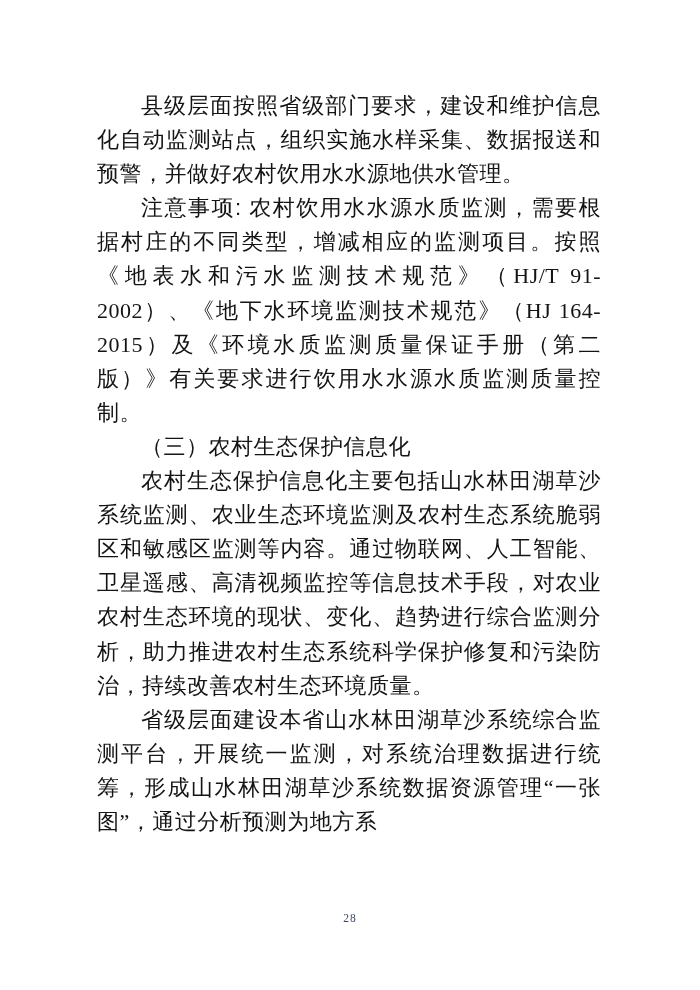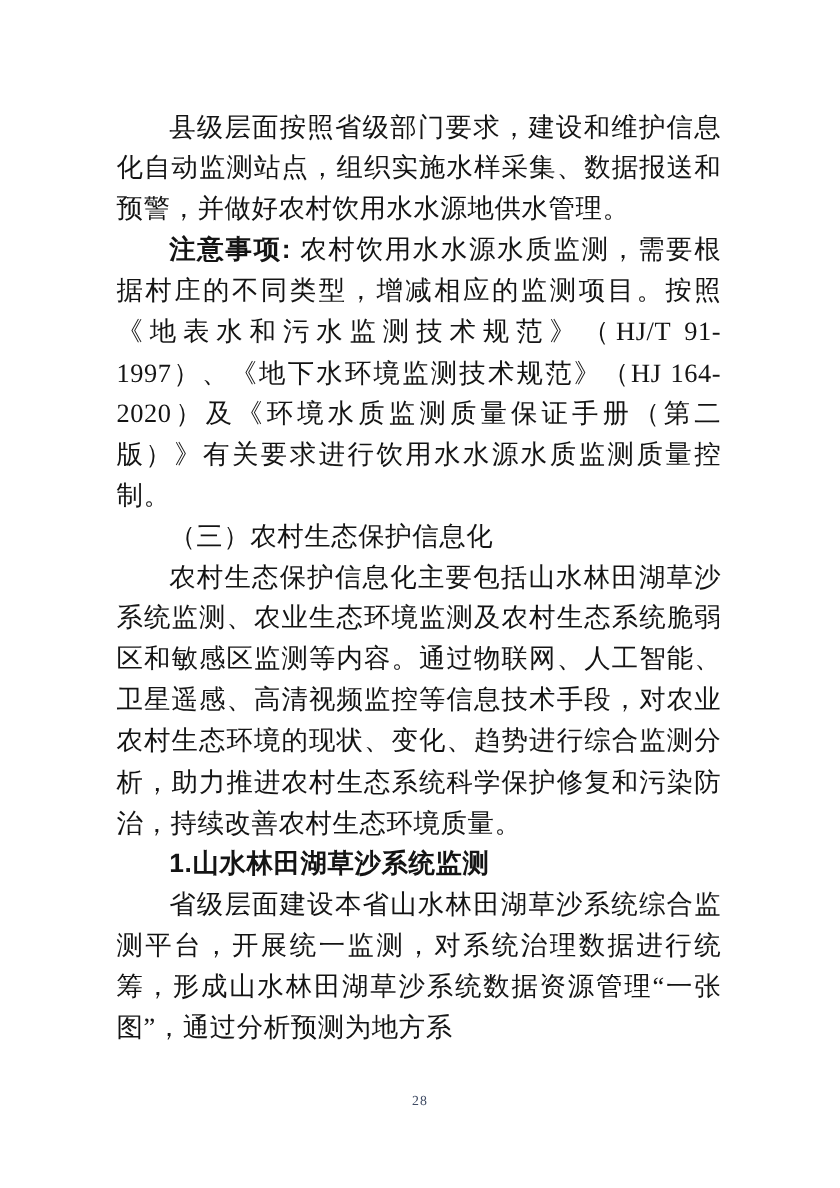--- a/index.html
+++ b/index.html
@@ -29,7 +29,7 @@
     text-indent: 2em;
   }
   .lead-bold {
-    font-weight: bold;
+    font-weight: normal;
     font-family: "Liberation Sans", "DejaVu Sans", sans-serif;
     margin-right: 0.3em;
   }

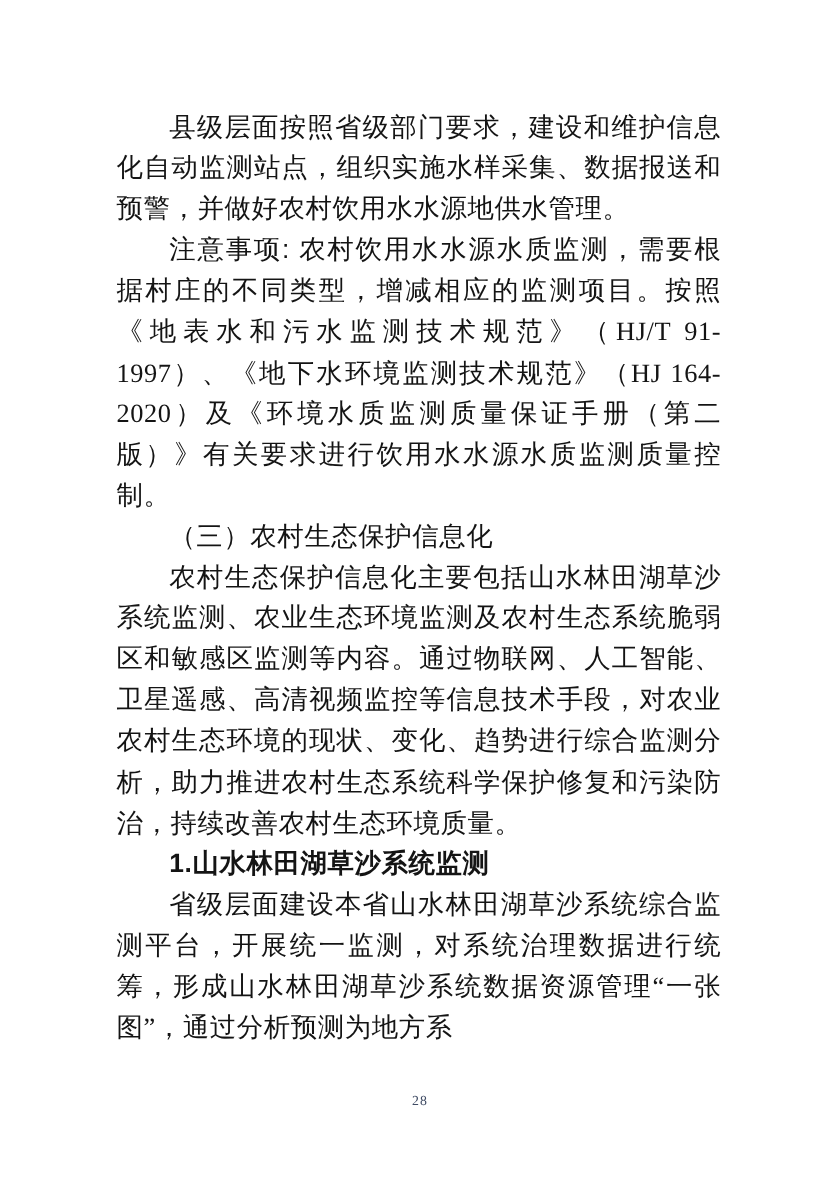--- a/index.html
+++ b/index.html
@@ -59,7 +59,7 @@
 <div class="page">
   <div class="content">
     <p class="body-para">县级层面按照省级部门要求，建设和维护信息化自动监测站点，组织实施水样采集、数据报送和预警，并做好农村饮用水水源地供水管理。</p>
-    <p class="body-para"><span class="lead-bold">注意事项:</span><span>农村饮用水水源水质监测，需要根据村庄的不同类型，增减相应的监测项目。按照《地表水和污水监测技术规范》（HJ/T 91-1997）、《地下水环境监测技术规范》（HJ 164-2020）及《环境水质监测质量保证手册（第二版）》有关要求进行饮用水水源水质监测质量控制。</span></p>
+    <p class="body-para"><span class="lead-bold">注意事项:</span><span>农村饮用水水源水质监测，需要根据村庄的不同类型，增减相应的监测项目。按照《地表水和污水监测技术规范》（HJ/T 91-2002）、《地下水环境监测技术规范》（HJ 164-2015）及《环境水质监测质量保证手册（第二版）》有关要求进行饮用水水源水质监测质量控制。</span></p>
     <p class="kai-heading">（三）农村生态保护信息化</p>
     <p class="body-para">农村生态保护信息化主要包括山水林田湖草沙系统监测、农业生态环境监测及农村生态系统脆弱区和敏感区监测等内容。通过物联网、人工智能、卫星遥感、高清视频监控等信息技术手段，对农业农村生态环境的现状、变化、趋势进行综合监测分析，助力推进农村生态系统科学保护修复和污染防治，持续改善农村生态环境质量。</p>
     <p class="sub-heading">1.山水林田湖草沙系统监测</p>

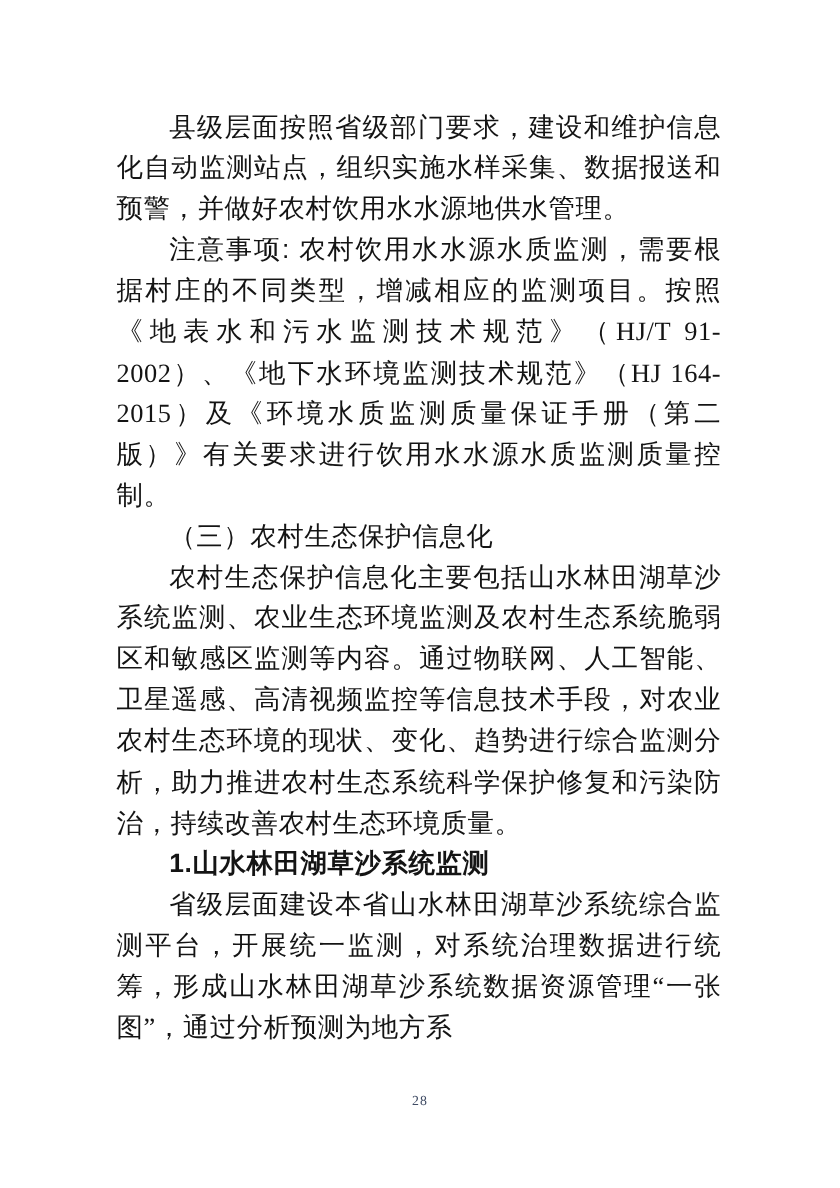--- a/index.html
+++ b/index.html
@@ -62,7 +62,6 @@
     <p class="body-para"><span class="lead-bold">注意事项:</span><span>农村饮用水水源水质监测，需要根据村庄的不同类型，增减相应的监测项目。按照《地表水和污水监测技术规范》（HJ/T 91-2002）、《地下水环境监测技术规范》（HJ 164-2015）及《环境水质监测质量保证手册（第二版）》有关要求进行饮用水水源水质监测质量控制。</span></p>
     <p class="kai-heading">（三）农村生态保护信息化</p>
     <p class="body-para">农村生态保护信息化主要包括山水林田湖草沙系统监测、农业生态环境监测及农村生态系统脆弱区和敏感区监测等内容。通过物联网、人工智能、卫星遥感、高清视频监控等信息技术手段，对农业农村生态环境的现状、变化、趋势进行综合监测分析，助力推进农村生态系统科学保护修复和污染防治，持续改善农村生态环境质量。</p>
-    <p class="sub-heading">1.山水林田湖草沙系统监测</p>
     <p class="body-para">省级层面建设本省山水林田湖草沙系统综合监测平台，开展统一监测，对系统治理数据进行统筹，形成山水林田湖草沙系统数据资源管理“一张图”，通过分析预测为地方系</p>
   </div>
   <div class="footer">

